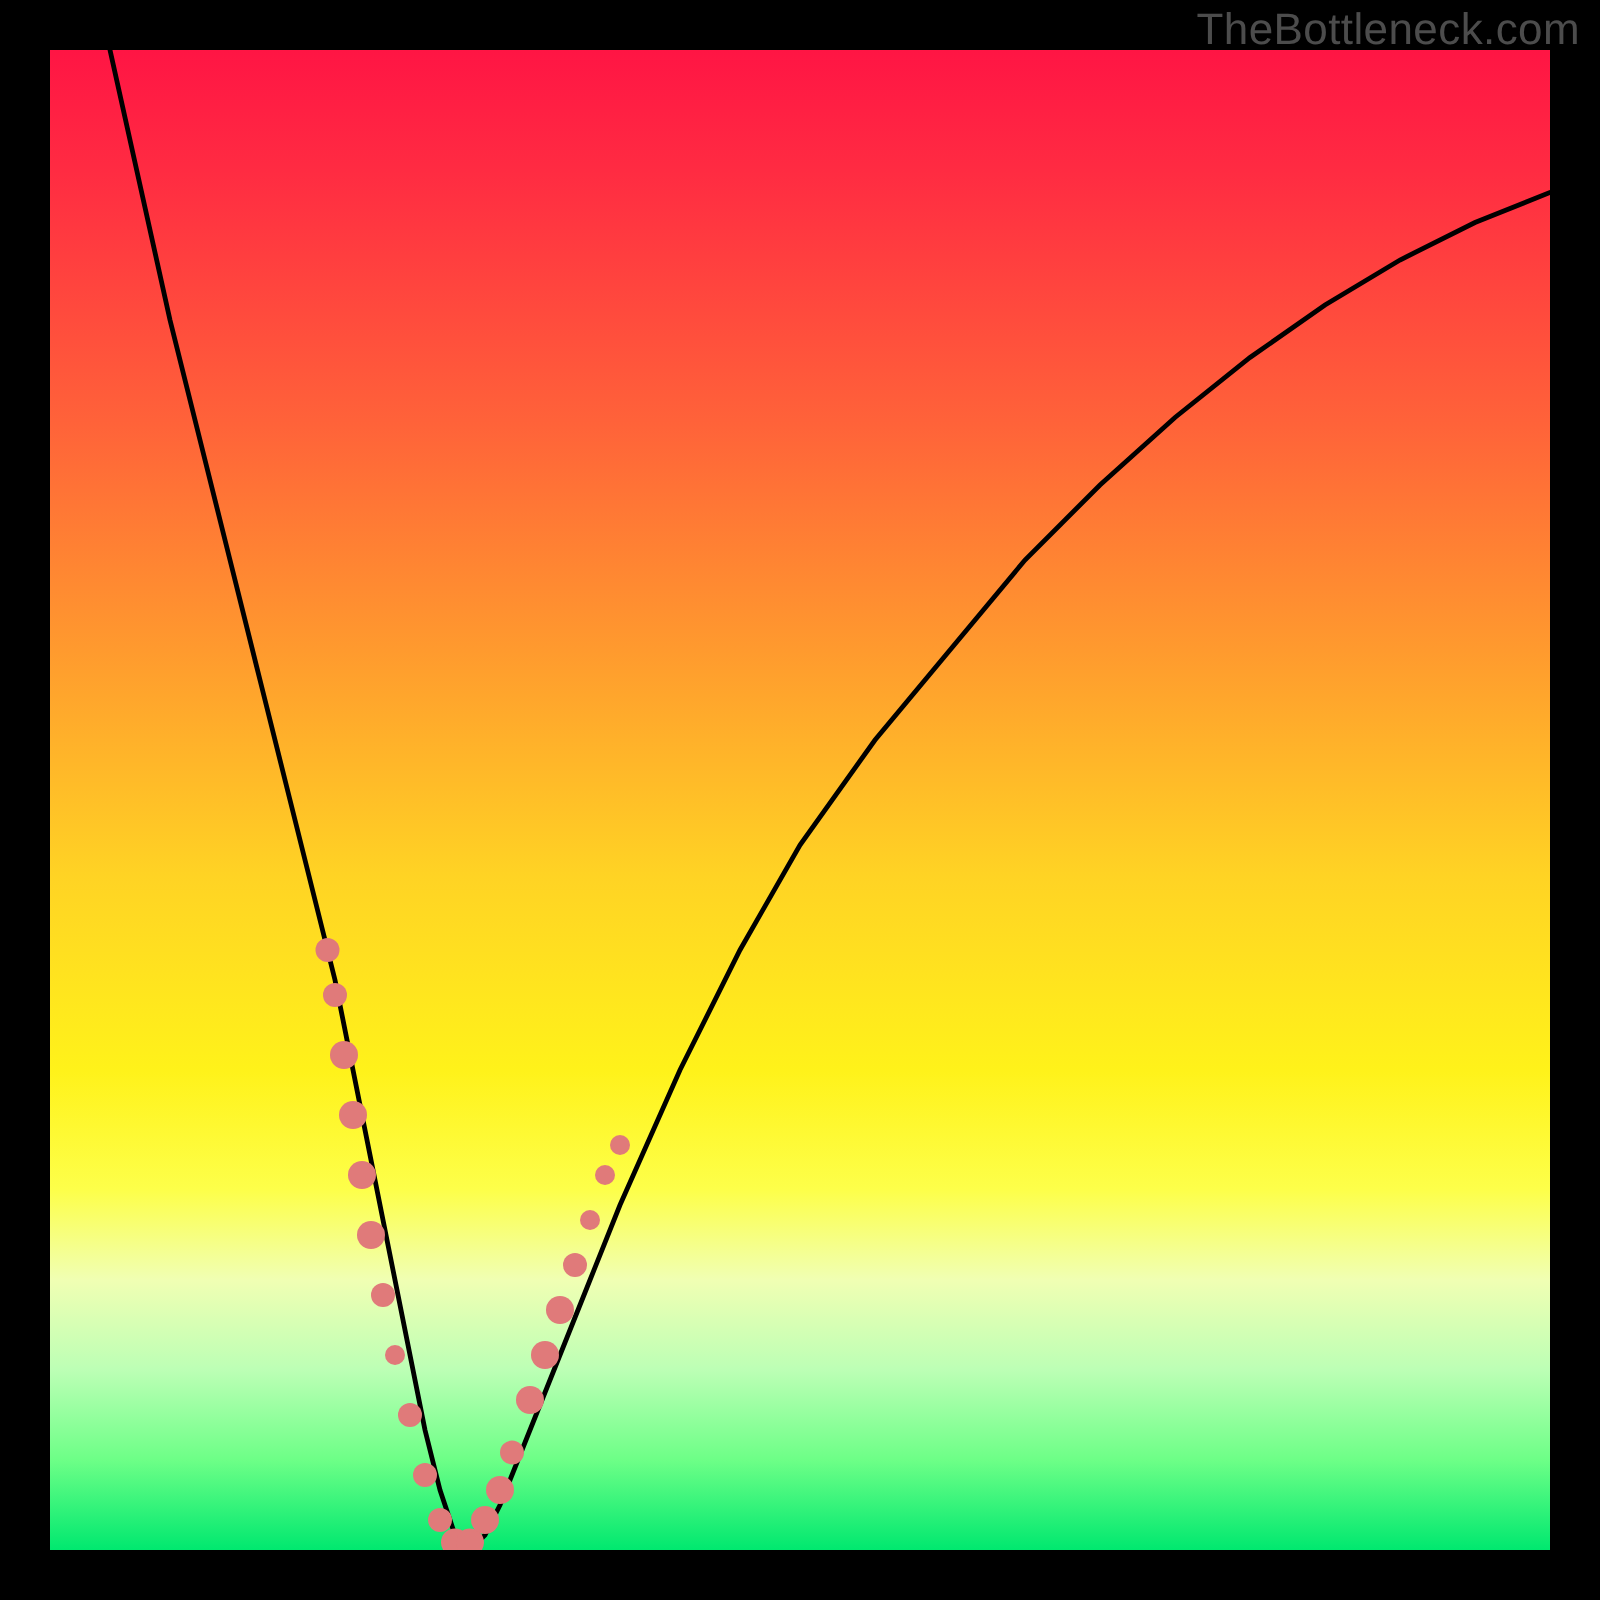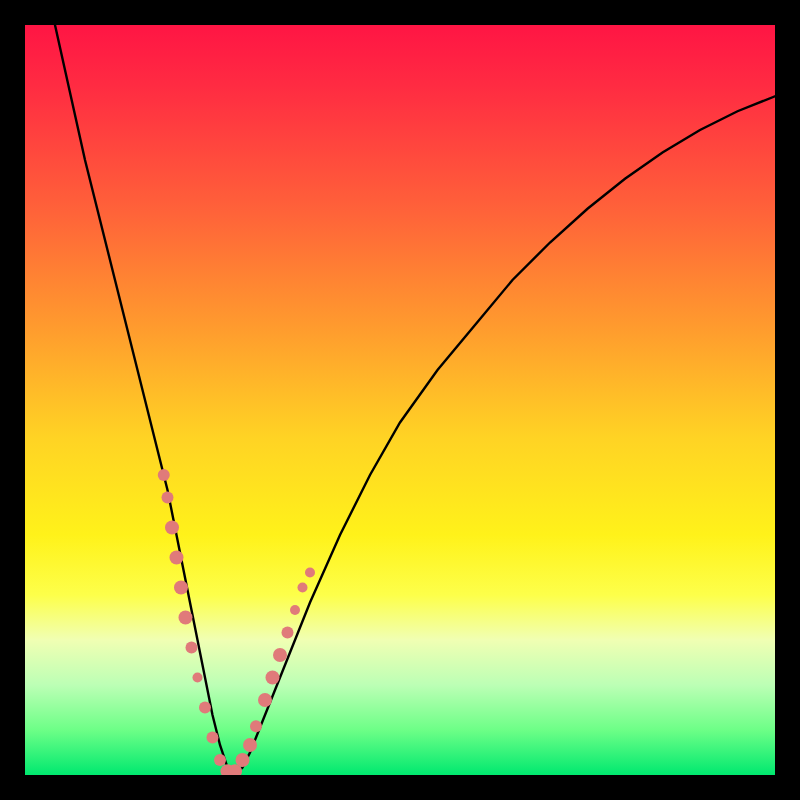--- a/index.html
+++ b/index.html
@@ -63,6 +63,7 @@
 <body>
 
 <div class="frame">
+  <div class="watermark">TheBottleneck.com</div>
 
   <div class="plot-area">
     <div class="gradient-bg"></div>

